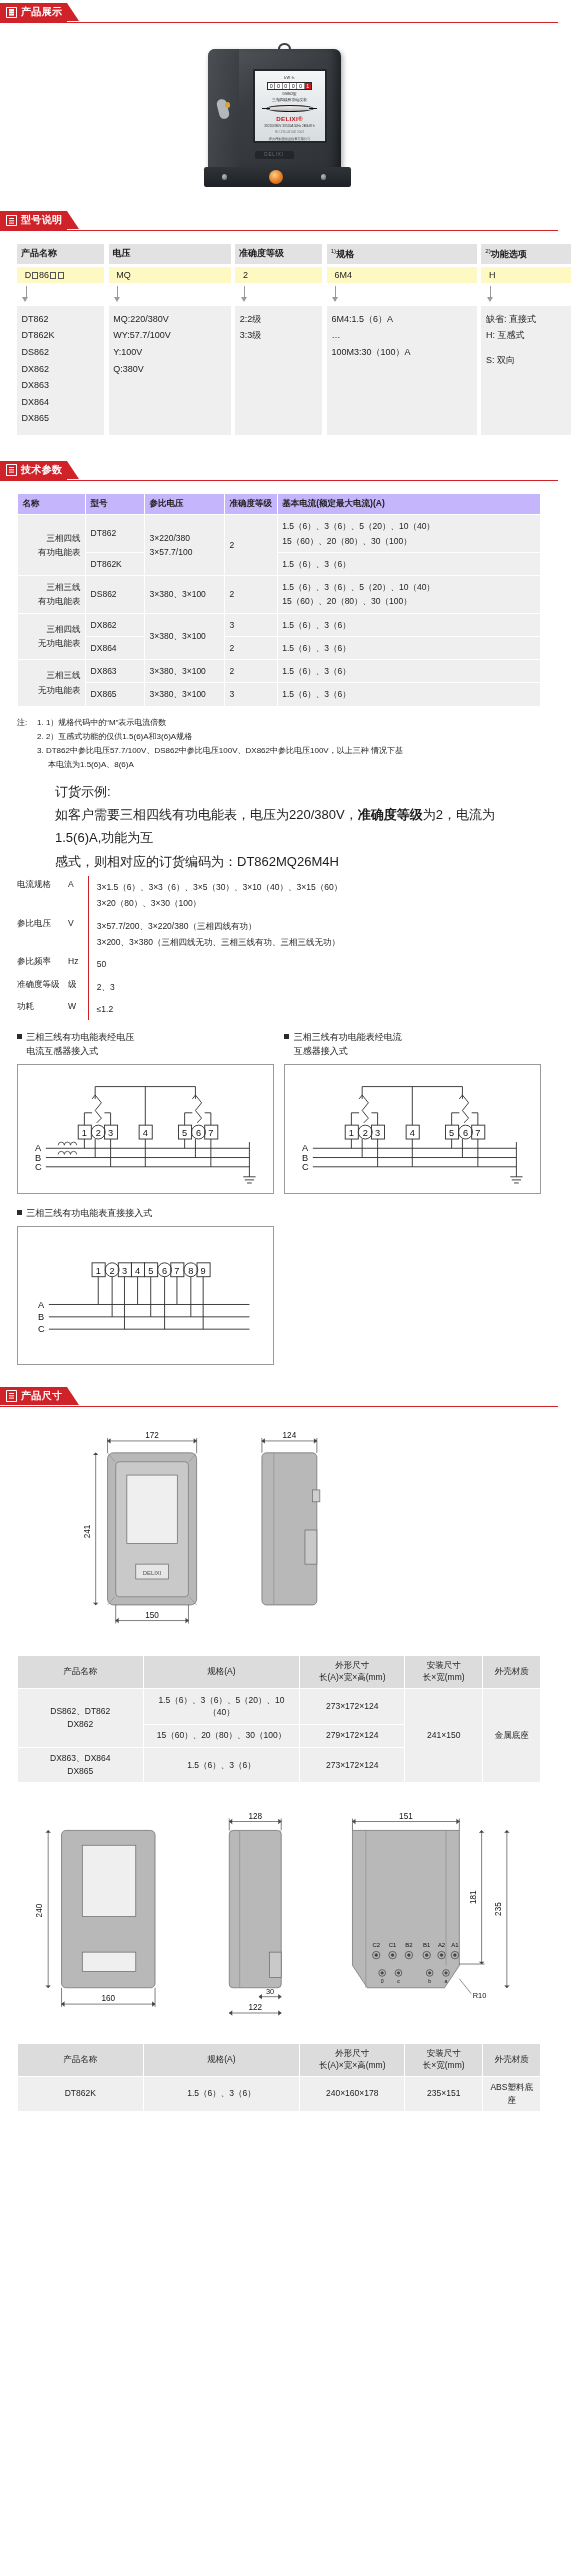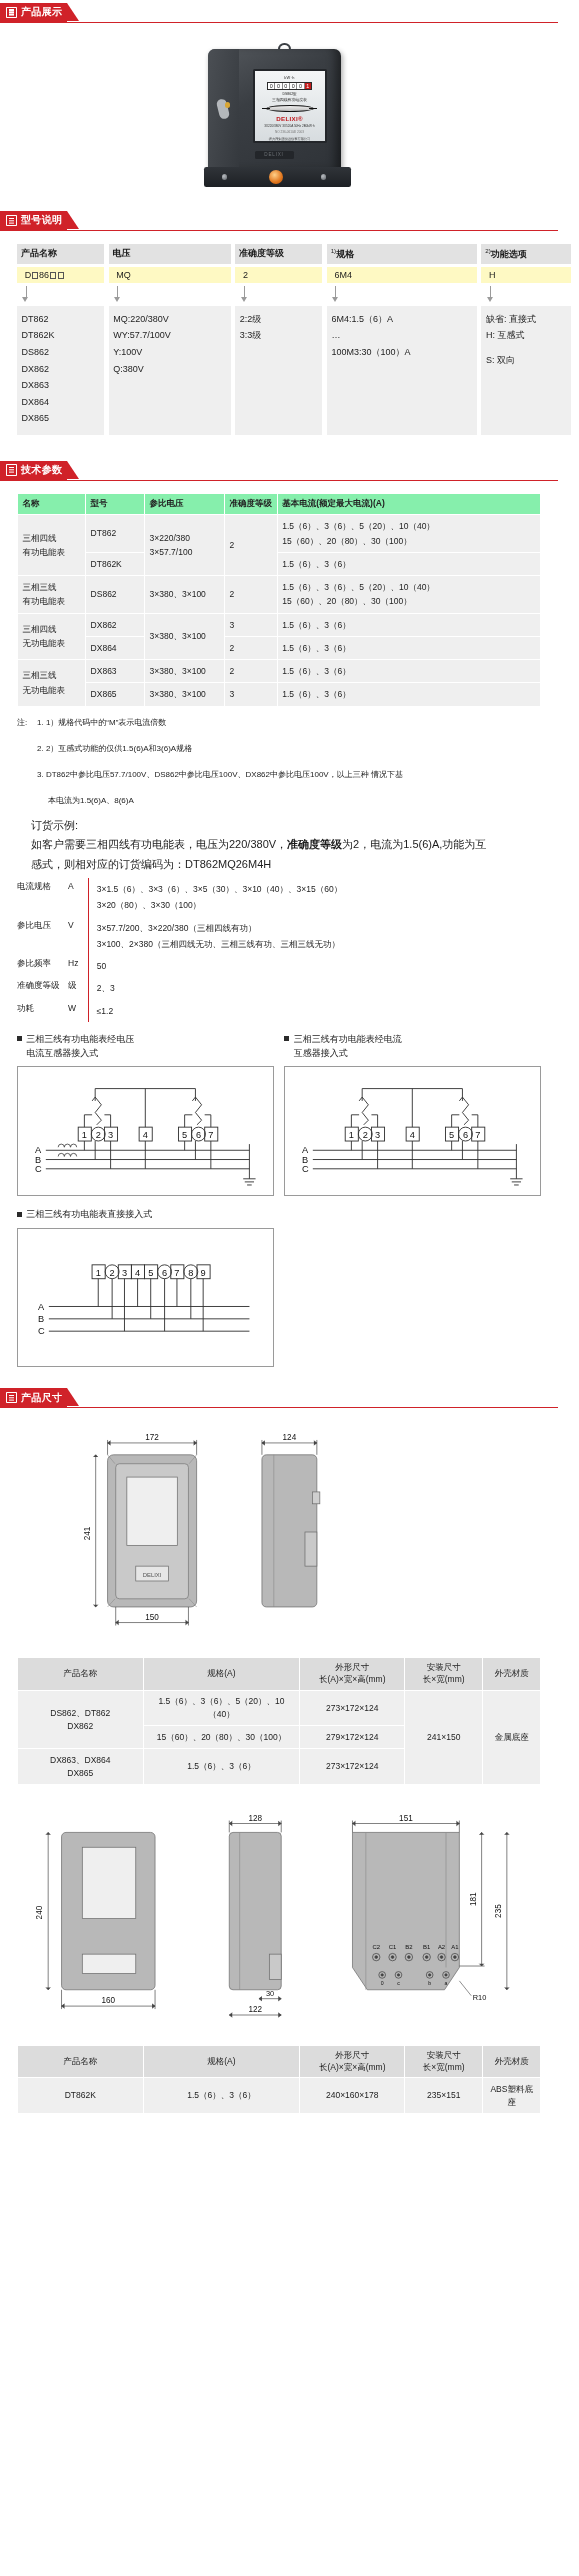--- a/index.html
+++ b/index.html
@@ -248,7 +248,7 @@
     font-size: 8.5px;
   }
   table.tp th {
-    background: #86efac;
+    background: #c4b5fd;
     font-weight: bold;
     text-align: left;
     padding: 3.9px 4.6px;

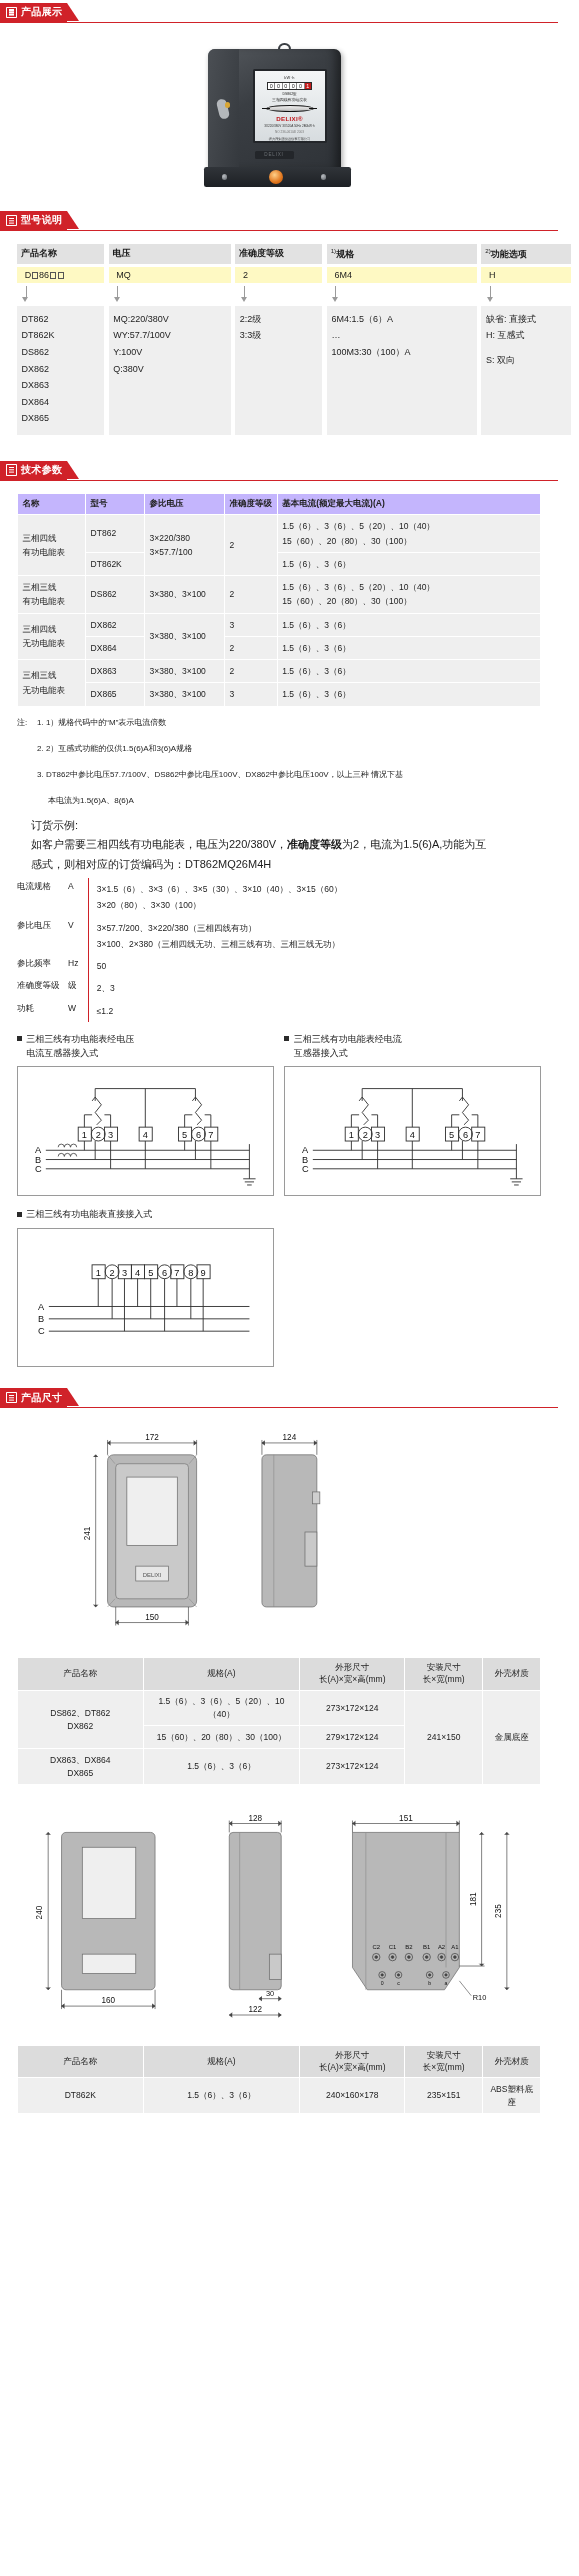--- a/index.html
+++ b/index.html
@@ -263,7 +263,7 @@
     vertical-align: middle;
     line-height: 1.7;
   }
-  table.tp td.name { width: 68px; }
+  table.tp td.name { width: 68px; text-align: right; }
   table.tp td.model { width: 59px; }
   table.tp td.volt { width: 80px; }
   table.tp td.acc { width: 48px; }

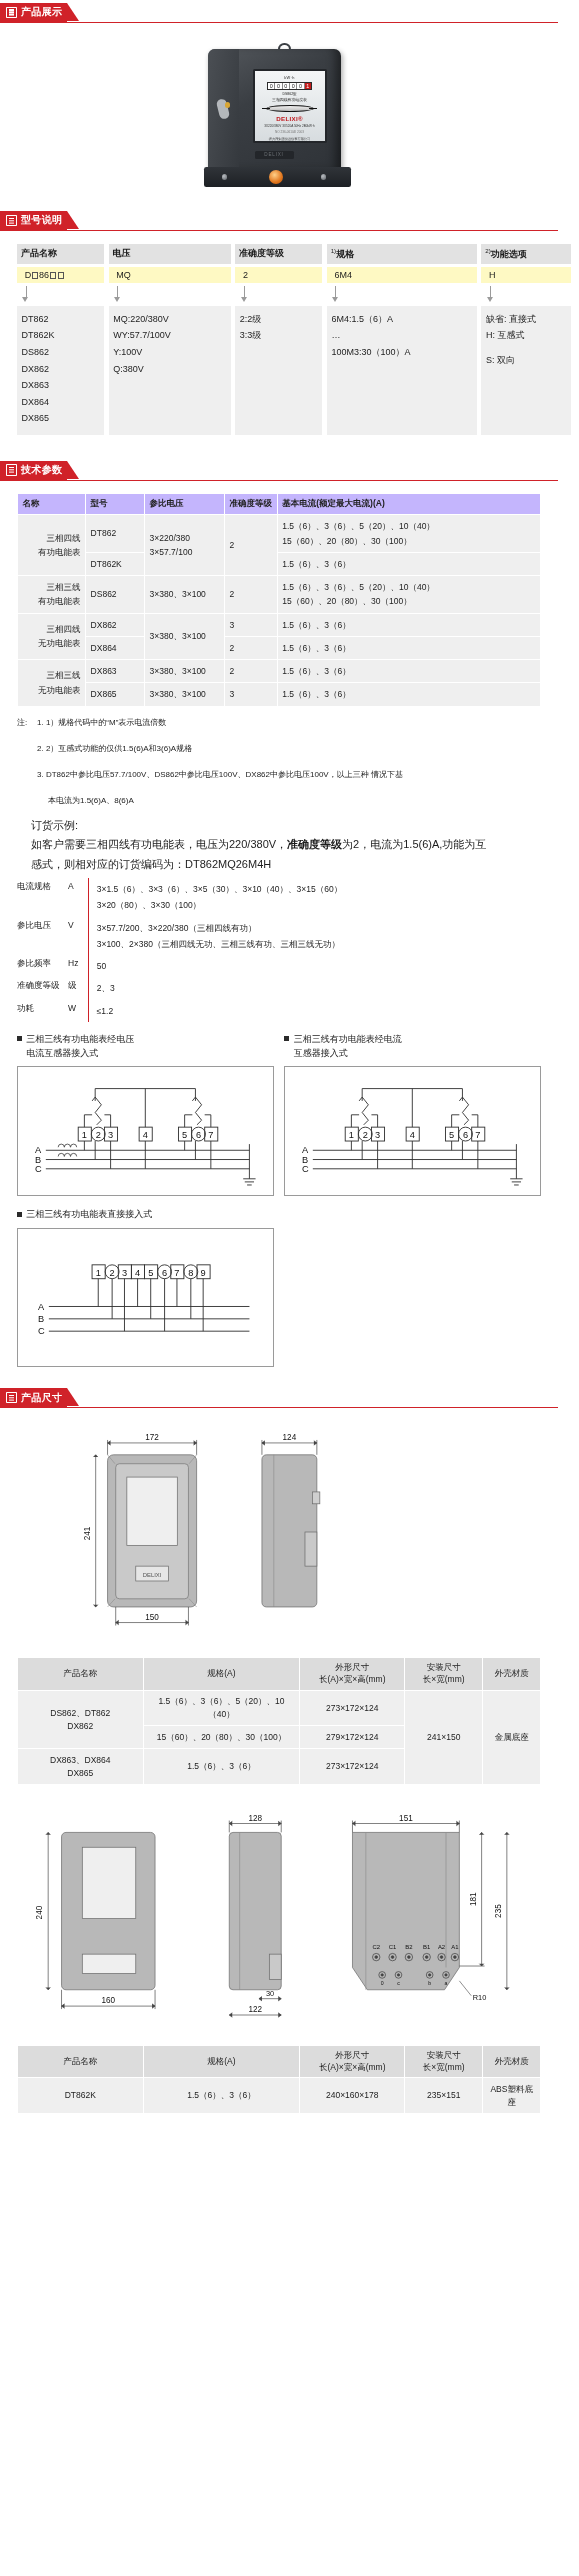--- a/index.html
+++ b/index.html
@@ -277,7 +277,7 @@
   }
   .notes .row { display: flex; }
   .notes .lab { width: 20px; flex: none; }
-  .notes .ind { padding-left: 20px; margin-top: 12px; }
+  .notes .ind { padding-left: 20px; }
 
   
   .order {

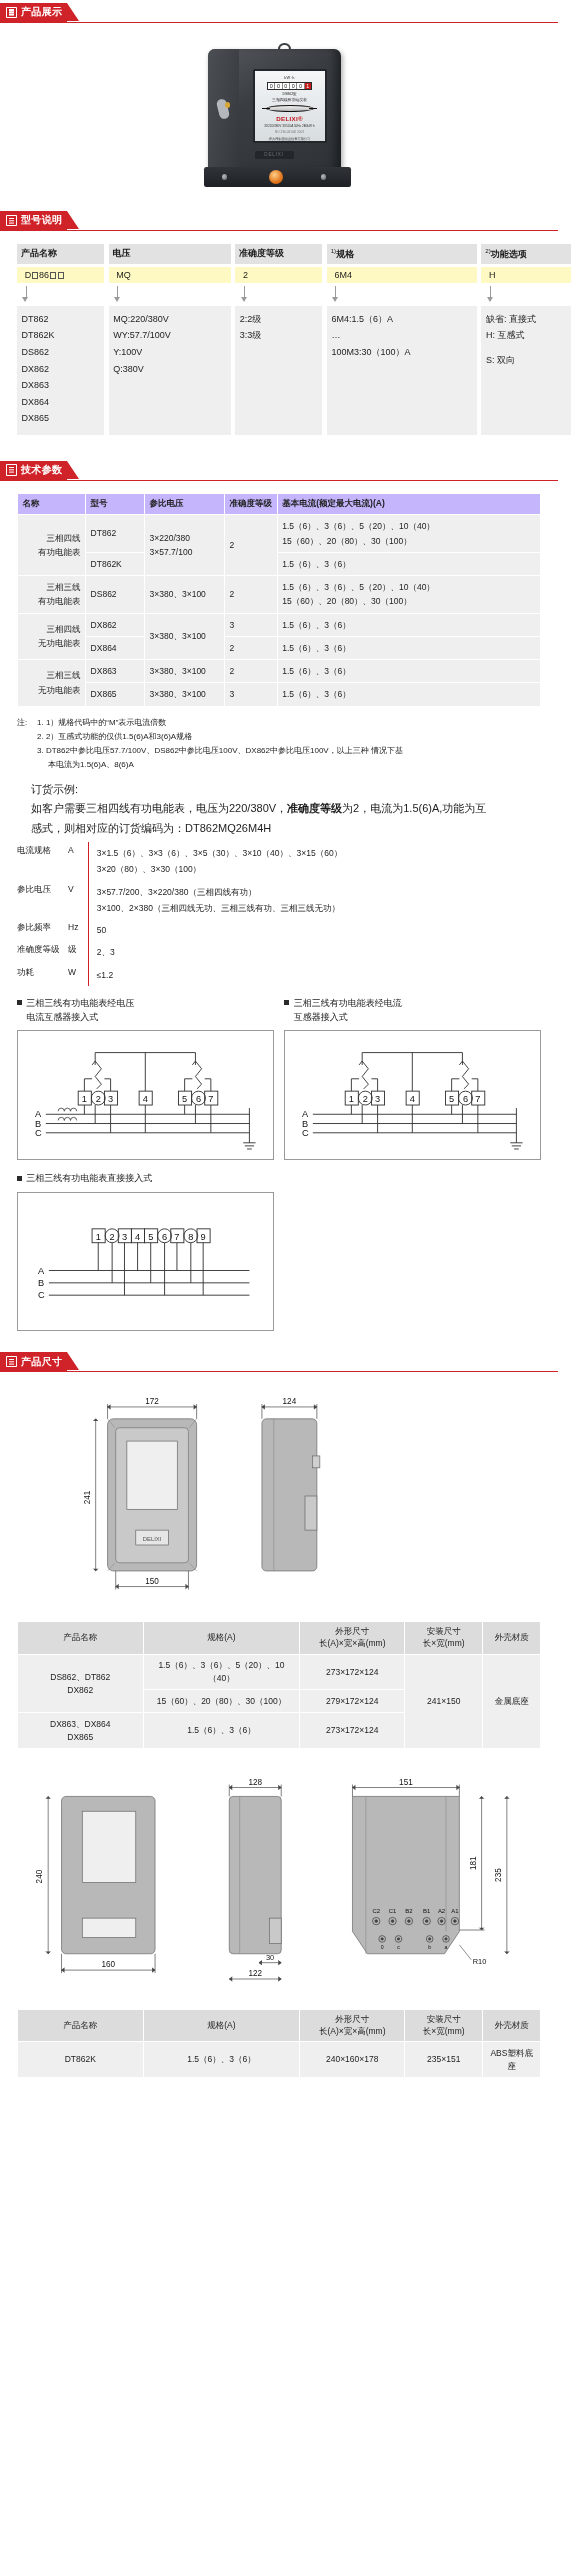--- a/index.html
+++ b/index.html
@@ -282,9 +282,10 @@
   
   .order {
     padding: 7.7px 17px 0 31px;
-    font-size: 11px;
+    font-size: 13px;
     line-height: 1.8;
     color: #1d1d1d;
+    margin-left: 24px;
   }
   .order b { font-weight: bold; }
 

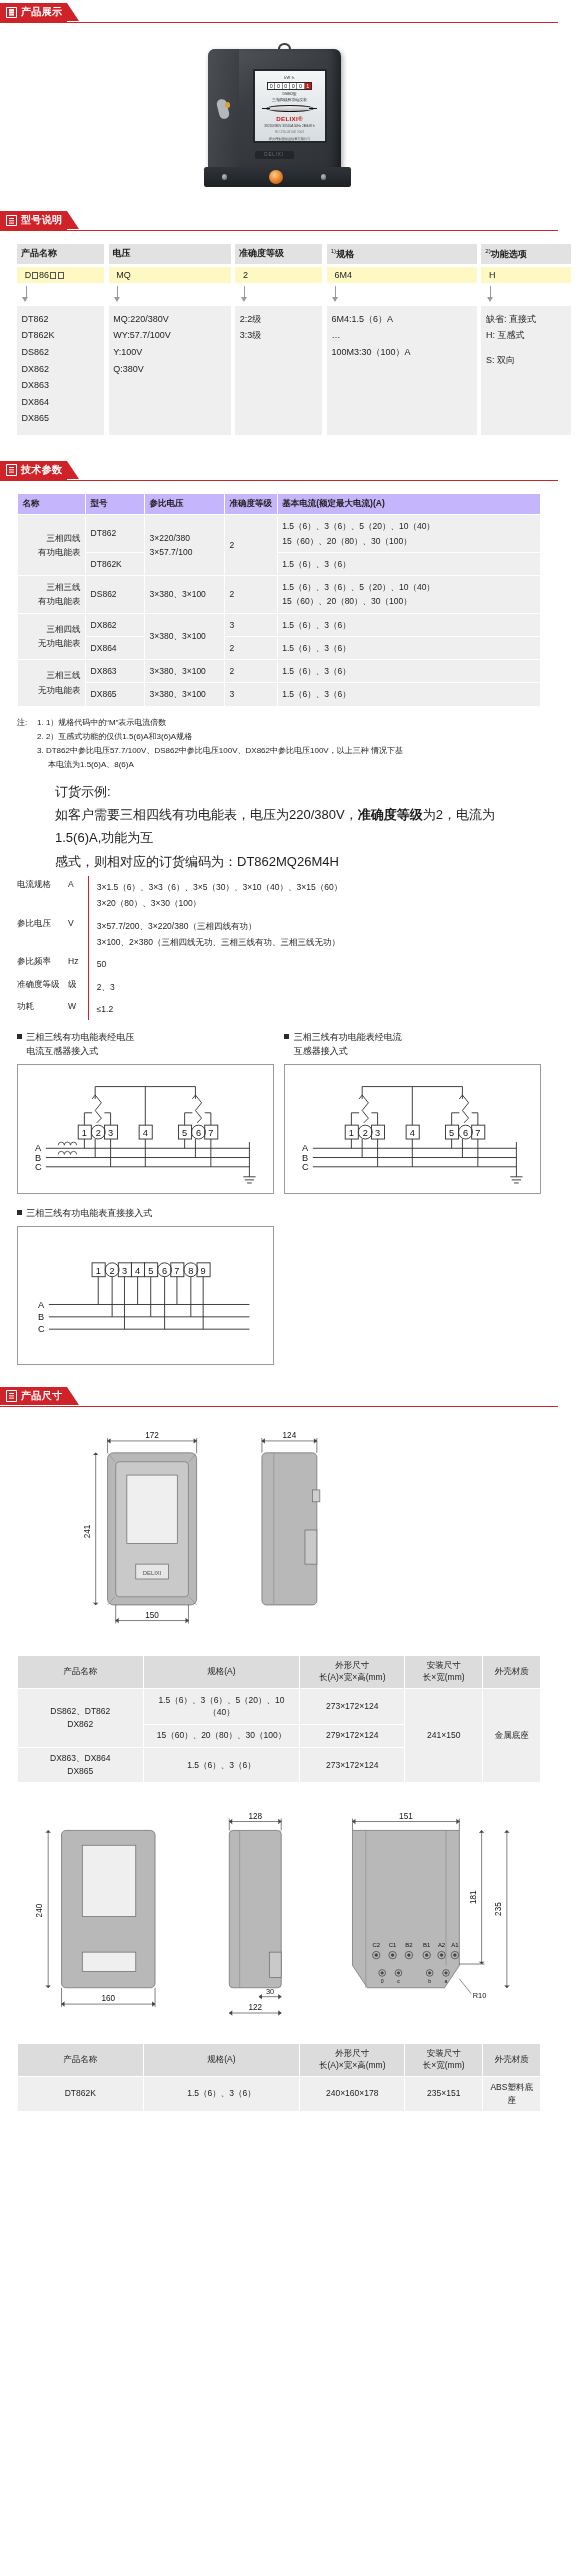--- a/index.html
+++ b/index.html
@@ -567,7 +567,7 @@
       <div class="u">V</div>
       <div class="v">
         <div>3×57.7/200、3×220/380（三相四线有功）</div>
-        <div>3×100、2×380（三相四线无功、三相三线有功、三相三线无功）</div>
+        <div>3×200、3×380（三相四线无功、三相三线有功、三相三线无功）</div>
       </div>
     </div>
     <div class="sr">

